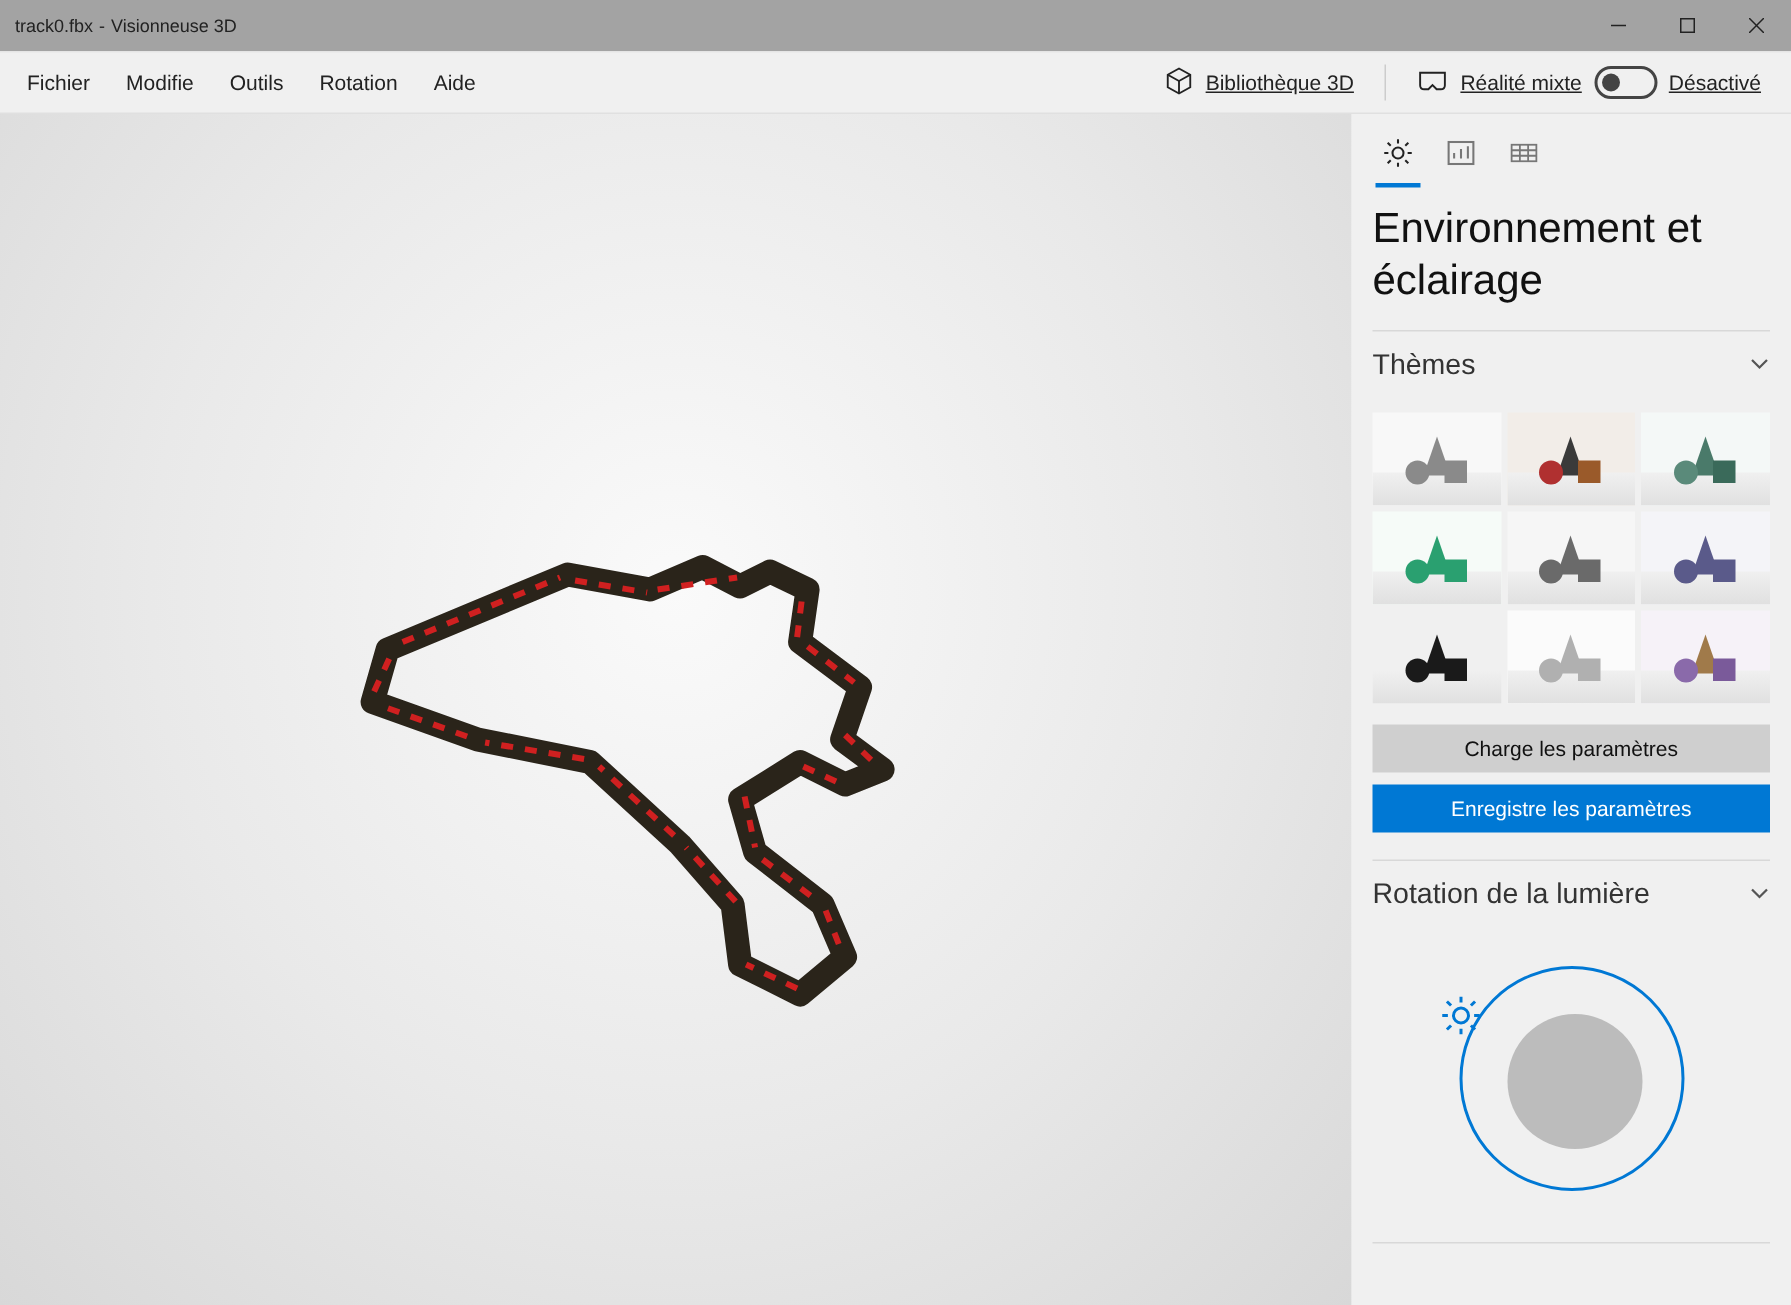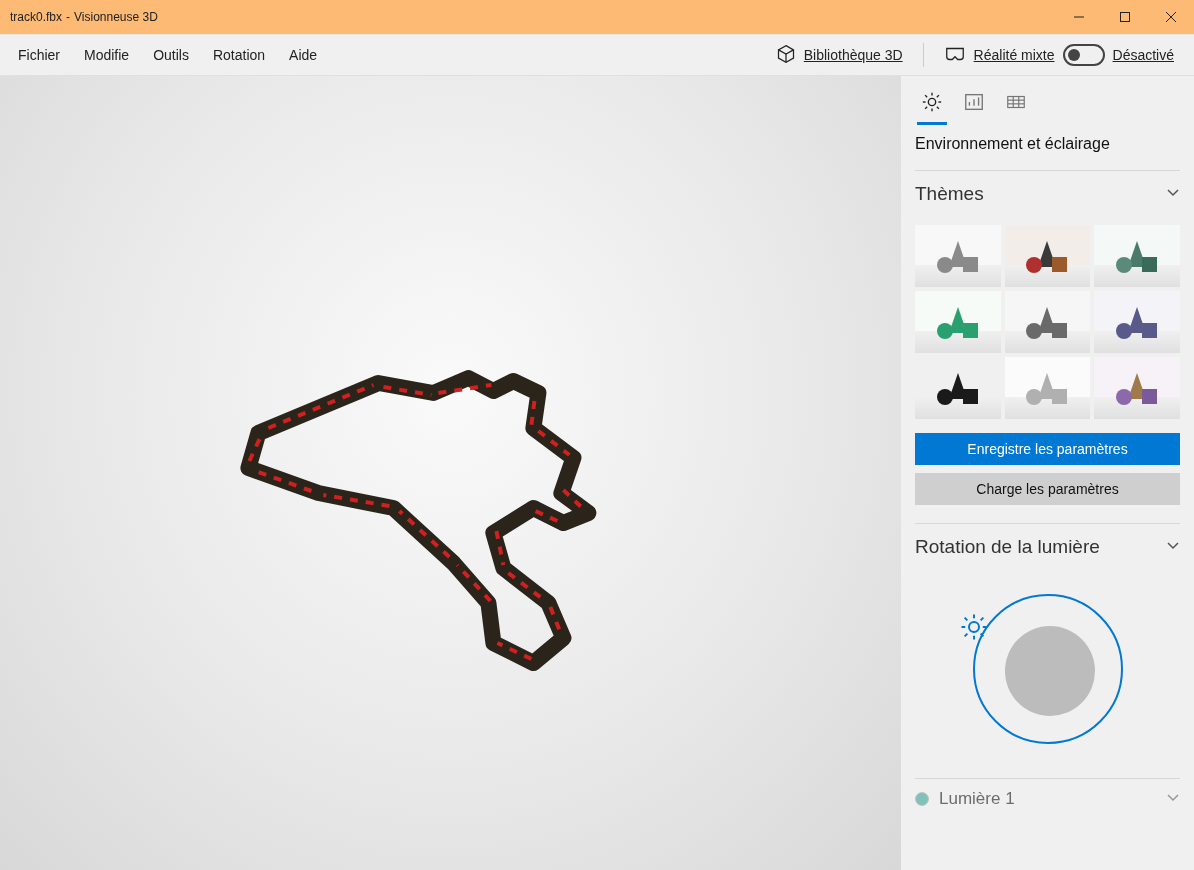--- a/index.html
+++ b/index.html
@@ -6,7 +6,7 @@
   body { width: 1194px; height: 870px; background: #fff; overflow: hidden; display: flex; flex-direction: column; }
 
   
-  .titlebar { height: 34px; background: #fdba74; display: flex; align-items: center; justify-content: space-between; padding-left: 10px; font-size: 12px; color: #222; }
+  .titlebar { height: 34px; background: #a3a3a3; display: flex; align-items: center; justify-content: space-between; padding-left: 10px; font-size: 12px; color: #222; }
   .titlebar .left { display: flex; align-items: center; gap: 4px; }
   .titlebar .win-controls { display: flex; }
   .titlebar .win-btn { width: 46px; height: 34px; display: flex; align-items: center; justify-content: center; cursor: pointer; }

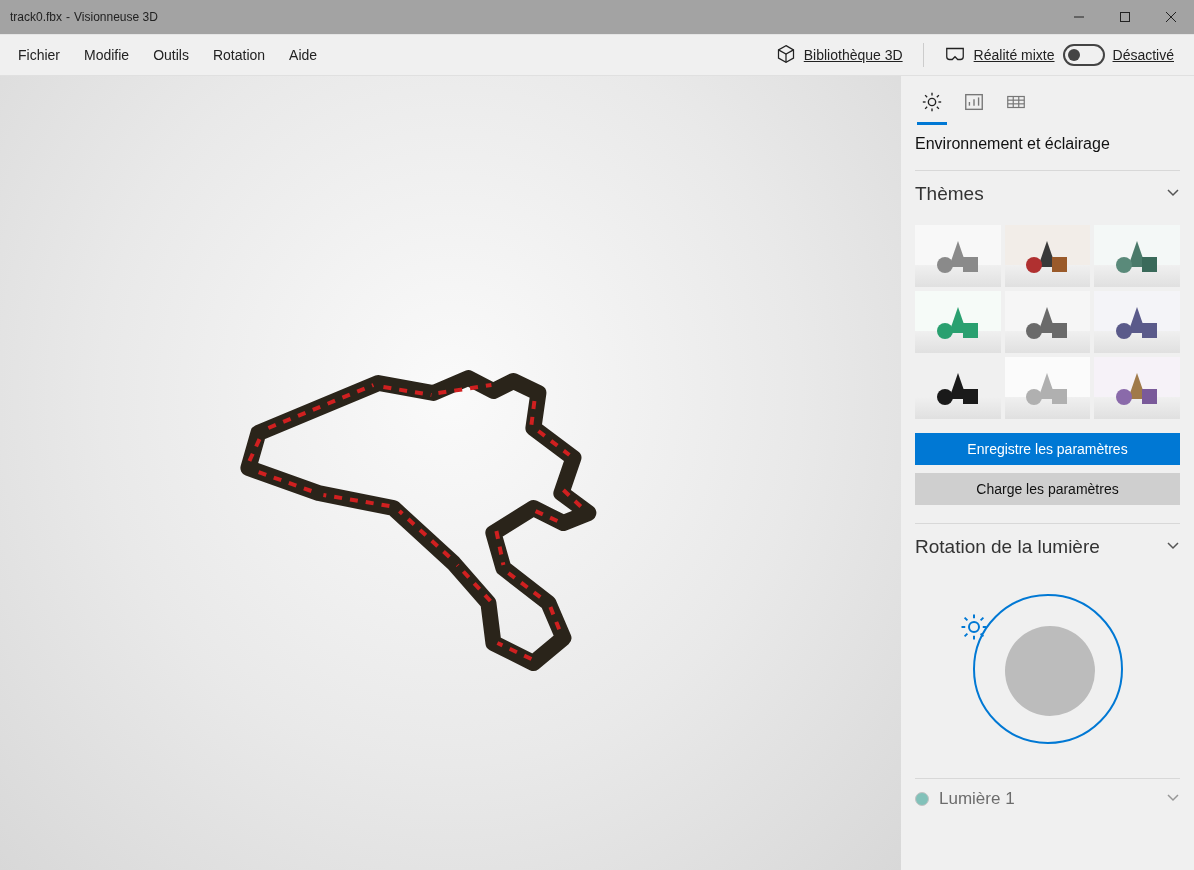--- a/index.html
+++ b/index.html
@@ -33,7 +33,7 @@
   .panel-tabs { display: flex; gap: 0; padding: 8px 10px 0 10px; height: 48px; align-items: center; }
   .panel-tab { width: 42px; height: 38px; display: flex; align-items: center; justify-content: center; cursor: pointer; position: relative; }
   .panel-tab.active::after { content: ""; position: absolute; bottom: -2px; left: 6px; right: 6px; height: 3px; background: #0078d4; }
-  .panel-title { font-size: 16px; font-weight: 400; color: #111; padding: 10px 14px 16px 14px; line-height: 1.25; }
+  .panel-title { font-size: 28px; font-weight: 400; color: #111; padding: 10px 14px 16px 14px; line-height: 1.25; }
   .panel-divider { height: 1px; background: #d8d8d8; margin: 0 14px; }
 
   .section-header { display: flex; justify-content: space-between; align-items: center; padding: 12px 14px 12px 14px; cursor: pointer; }

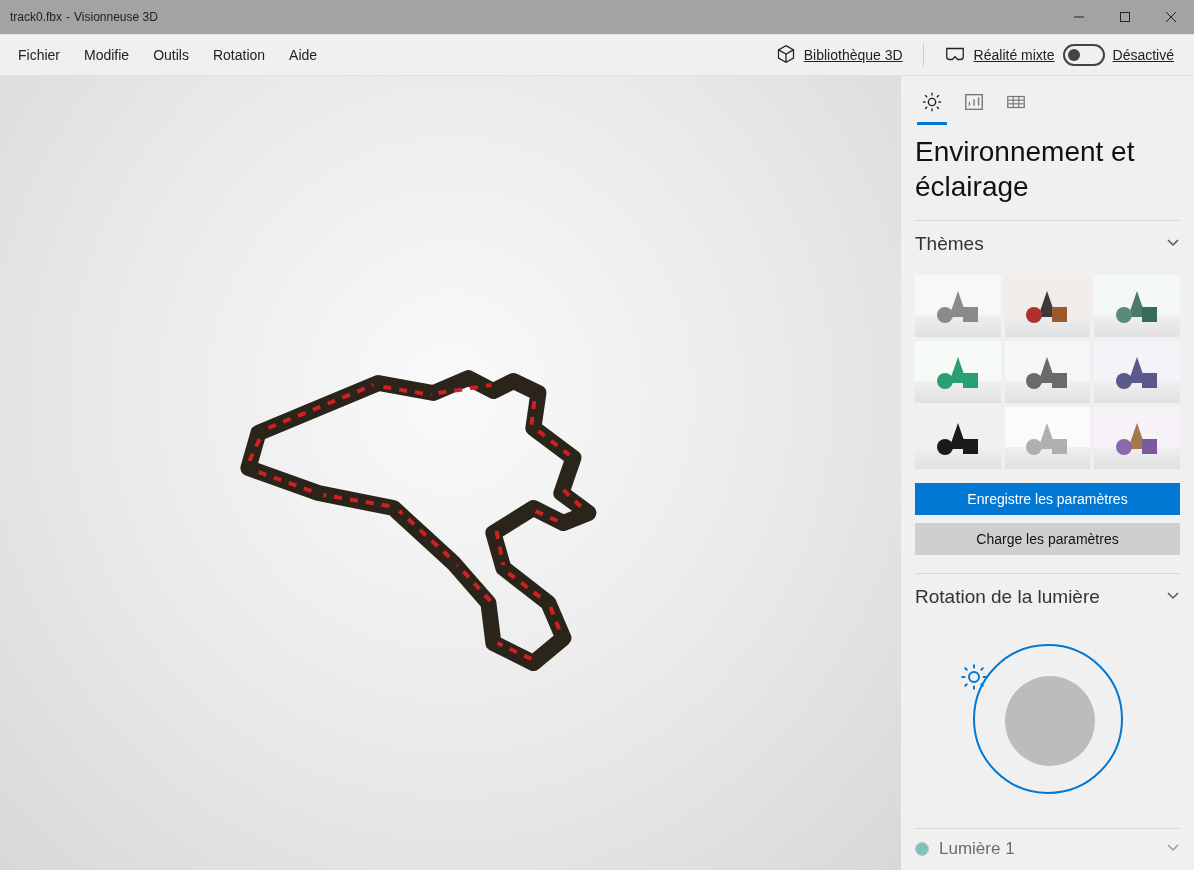--- a/index.html
+++ b/index.html
@@ -308,8 +308,8 @@
       </div>
 
     <div class="panel-buttons">
+      <button class="btn btn-secondary">Charge les paramètres</button>
       <button class="btn btn-primary">Enregistre les paramètres</button>
-      <button class="btn btn-secondary">Charge les paramètres</button>
     </div>
 
     <div class="panel-divider"></div>

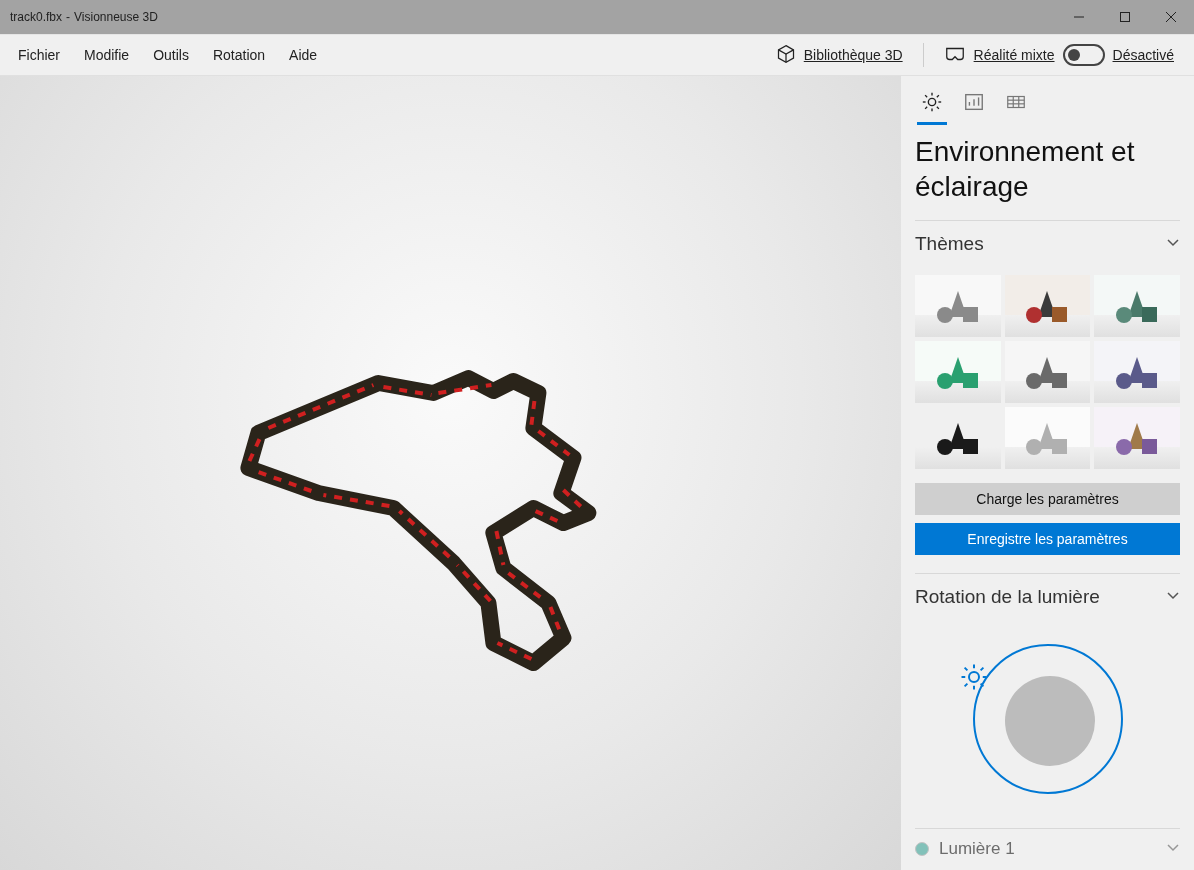--- a/index.html
+++ b/index.html
@@ -345,15 +345,6 @@
 
     <div class="panel-divider"></div>
 
-    <div class="light-row">
-      <div class="light-dot"></div>
-      <div class="light-label">Lumière 1</div>
-      <span class="light-chevron">
-        <svg width="14" height="14" viewBox="0 0 14 14">
-            <path d="M2 5 L7 10 L12 5" fill="none" stroke="#888" stroke-width="1.5"></path>
-          </svg>
-      </span>
-    </div>
 
   </div>
 </div>

